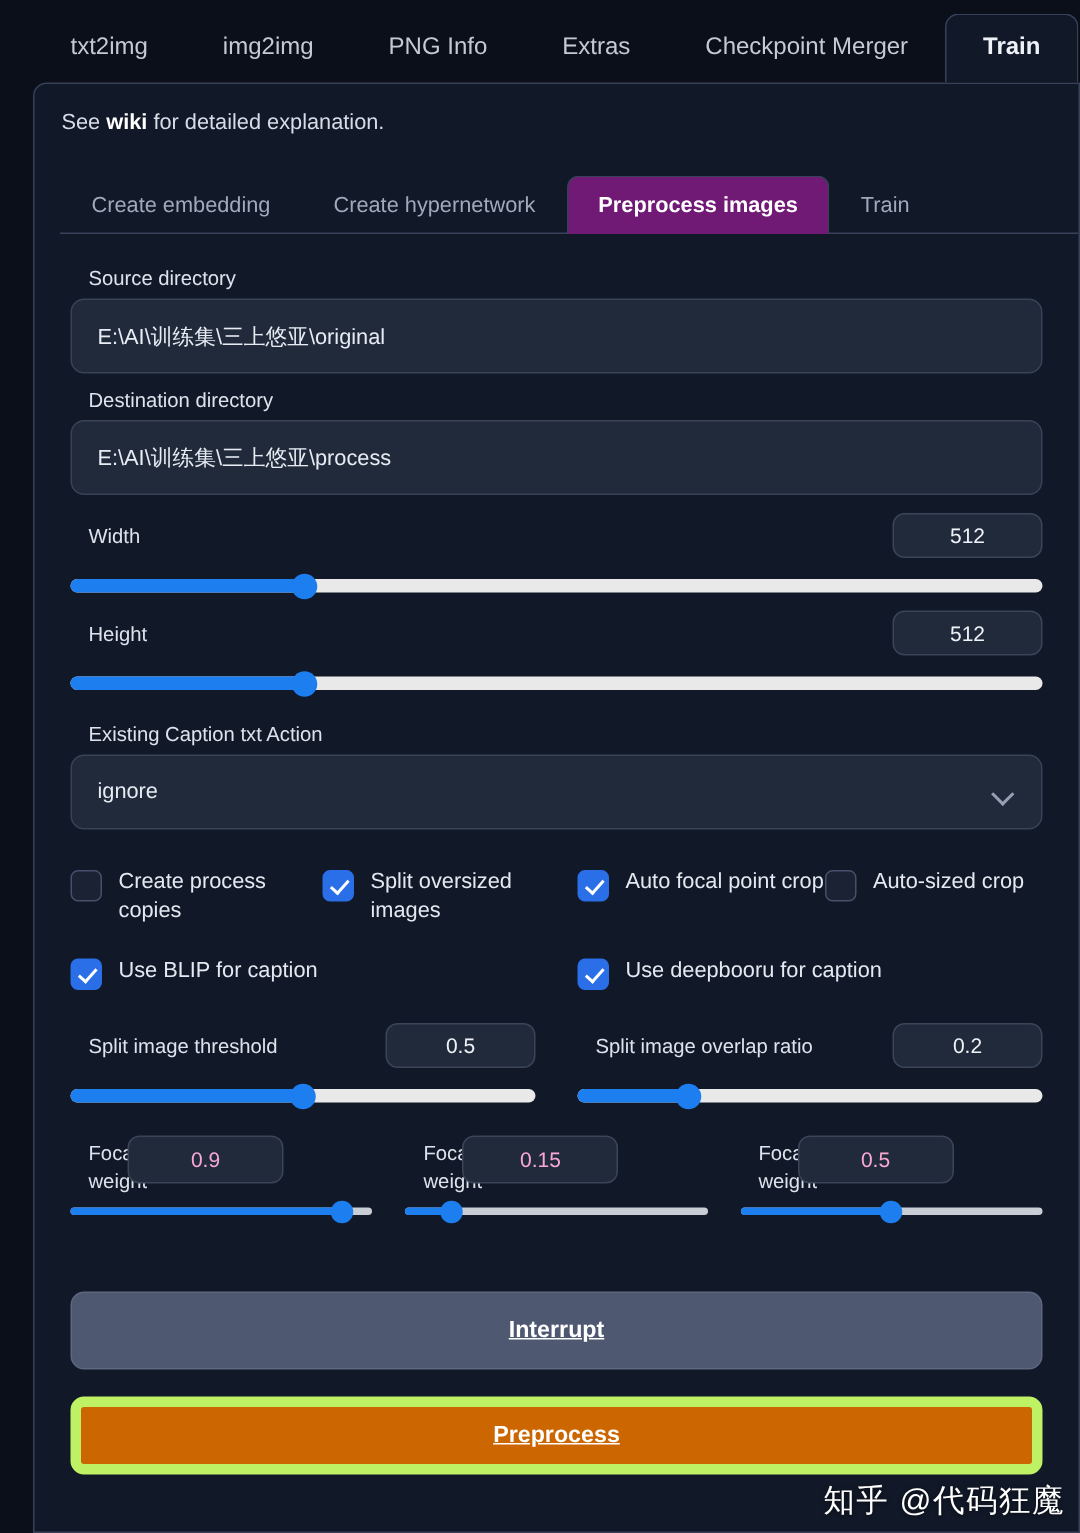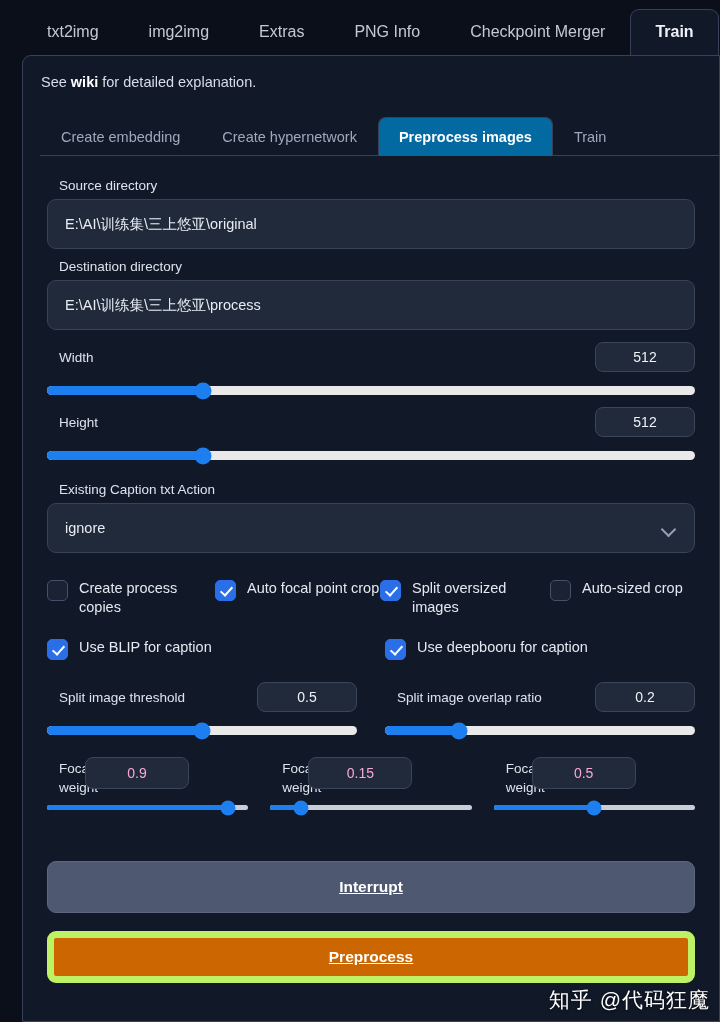--- a/index.html
+++ b/index.html
@@ -210,8 +210,8 @@
   <div class="topbar">
     <div class="top-tab">txt2img</div>
     <div class="top-tab">img2img</div>
+    <div class="top-tab">PNG Info</div>
     <div class="top-tab">Extras</div>
-    <div class="top-tab">PNG Info</div>
     <div class="top-tab">Checkpoint Merger</div>
     <div class="top-tab active">Train</div>
   </div>

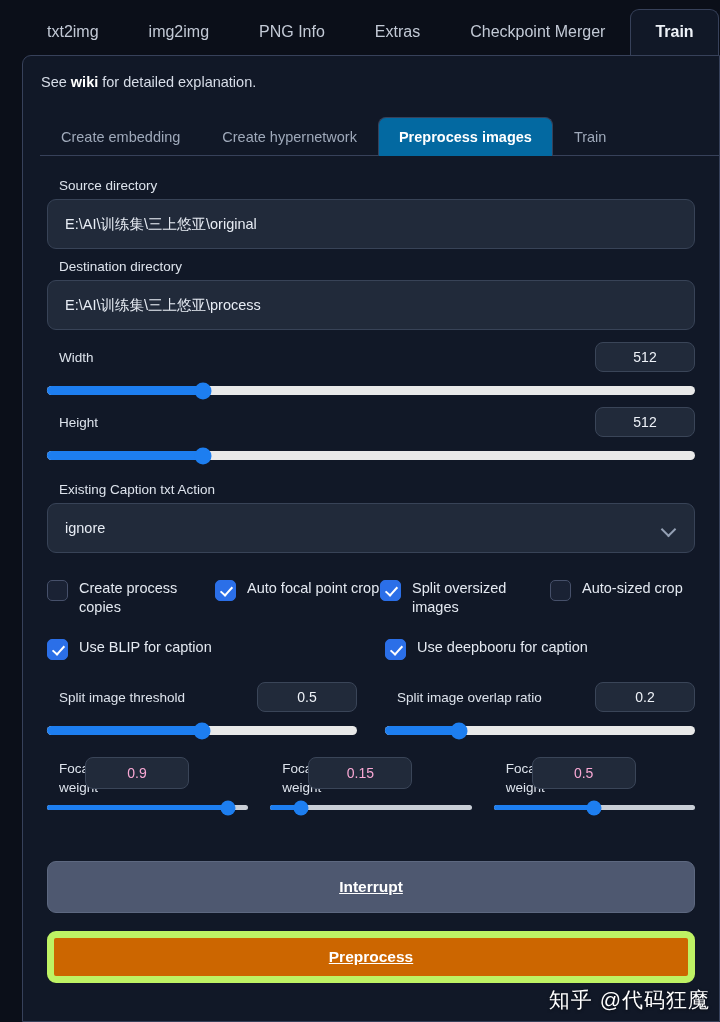--- a/index.html
+++ b/index.html
@@ -64,7 +64,7 @@
   }
   .sub-tab.active {
     color: #ffffff; font-weight: bold;
-    background: #0369a1;
+    background: #701a75;
     border-color: #37415a;
     border-top-left-radius: 8px;
     border-top-right-radius: 8px;

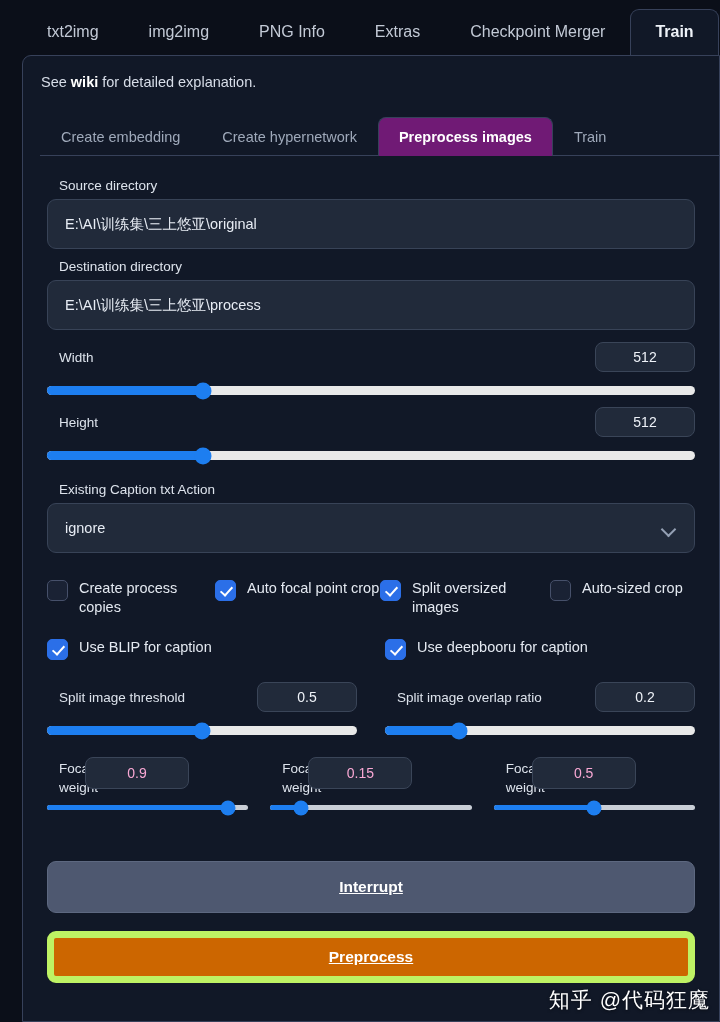--- a/index.html
+++ b/index.html
@@ -270,13 +270,13 @@
           <span class="box"></span>
           <span class="cb-label">Create process copies</span>
         </div>
+        <div class="cb" style="flex:0 0 170px">
+          <span class="box on"></span>
+          <span class="cb-label">Split oversized images</span>
+        </div>
         <div class="cb" style="flex:0 0 165px">
           <span class="box on"></span>
           <span class="cb-label">Auto focal point crop</span>
-        </div>
-        <div class="cb" style="flex:0 0 170px">
-          <span class="box on"></span>
-          <span class="cb-label">Split oversized images</span>
         </div>
         <div class="cb">
           <span class="box"></span>

